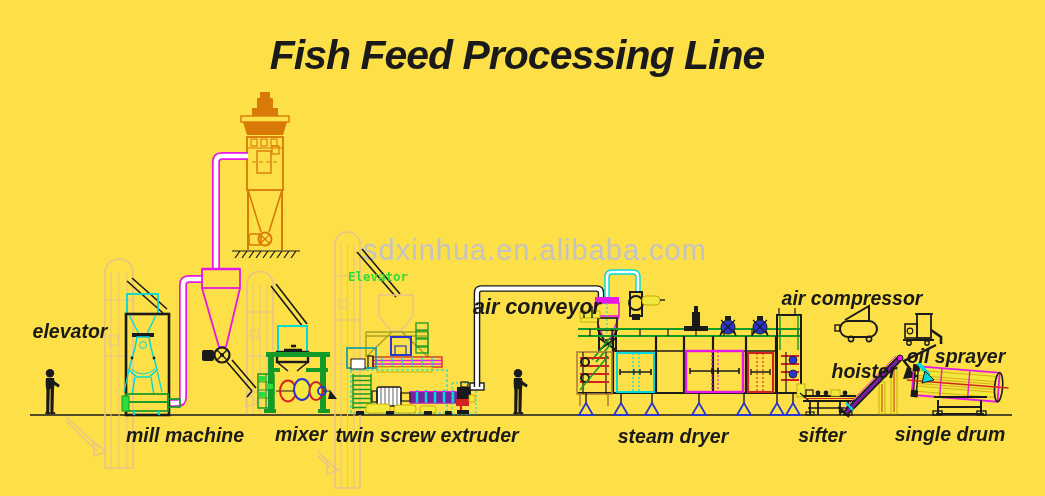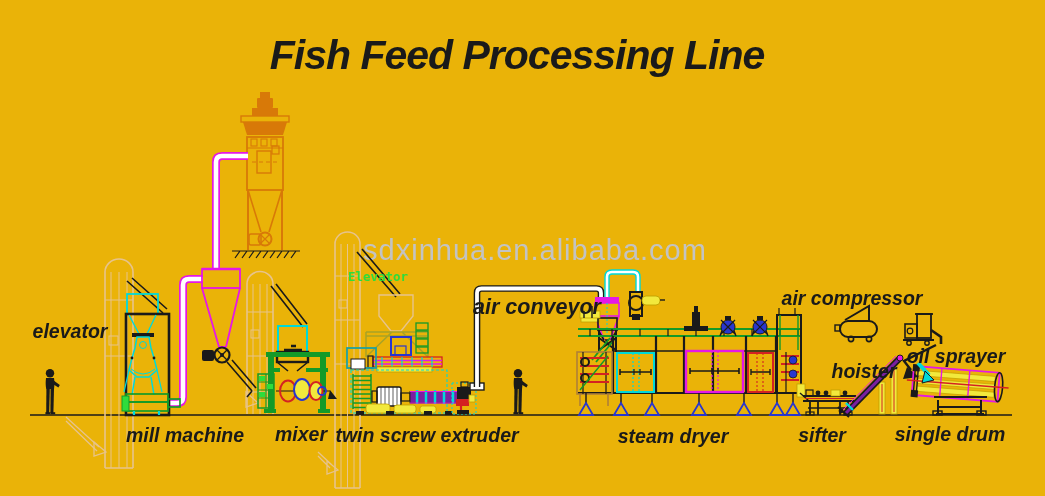--- a/index.html
+++ b/index.html
@@ -3,7 +3,7 @@
 <meta charset="utf-8">
 <style>
   html,body{margin:0;padding:0;background:#fff}
-  .stage{position:relative;width:1045px;height:496px;background:#eab308;overflow:hidden;
+  .stage{position:relative;width:1045px;height:496px;background:#fde047;overflow:hidden;
          font-family:"Liberation Sans",sans-serif}
   svg{position:absolute;left:0;top:0}
   text{user-select:none}

